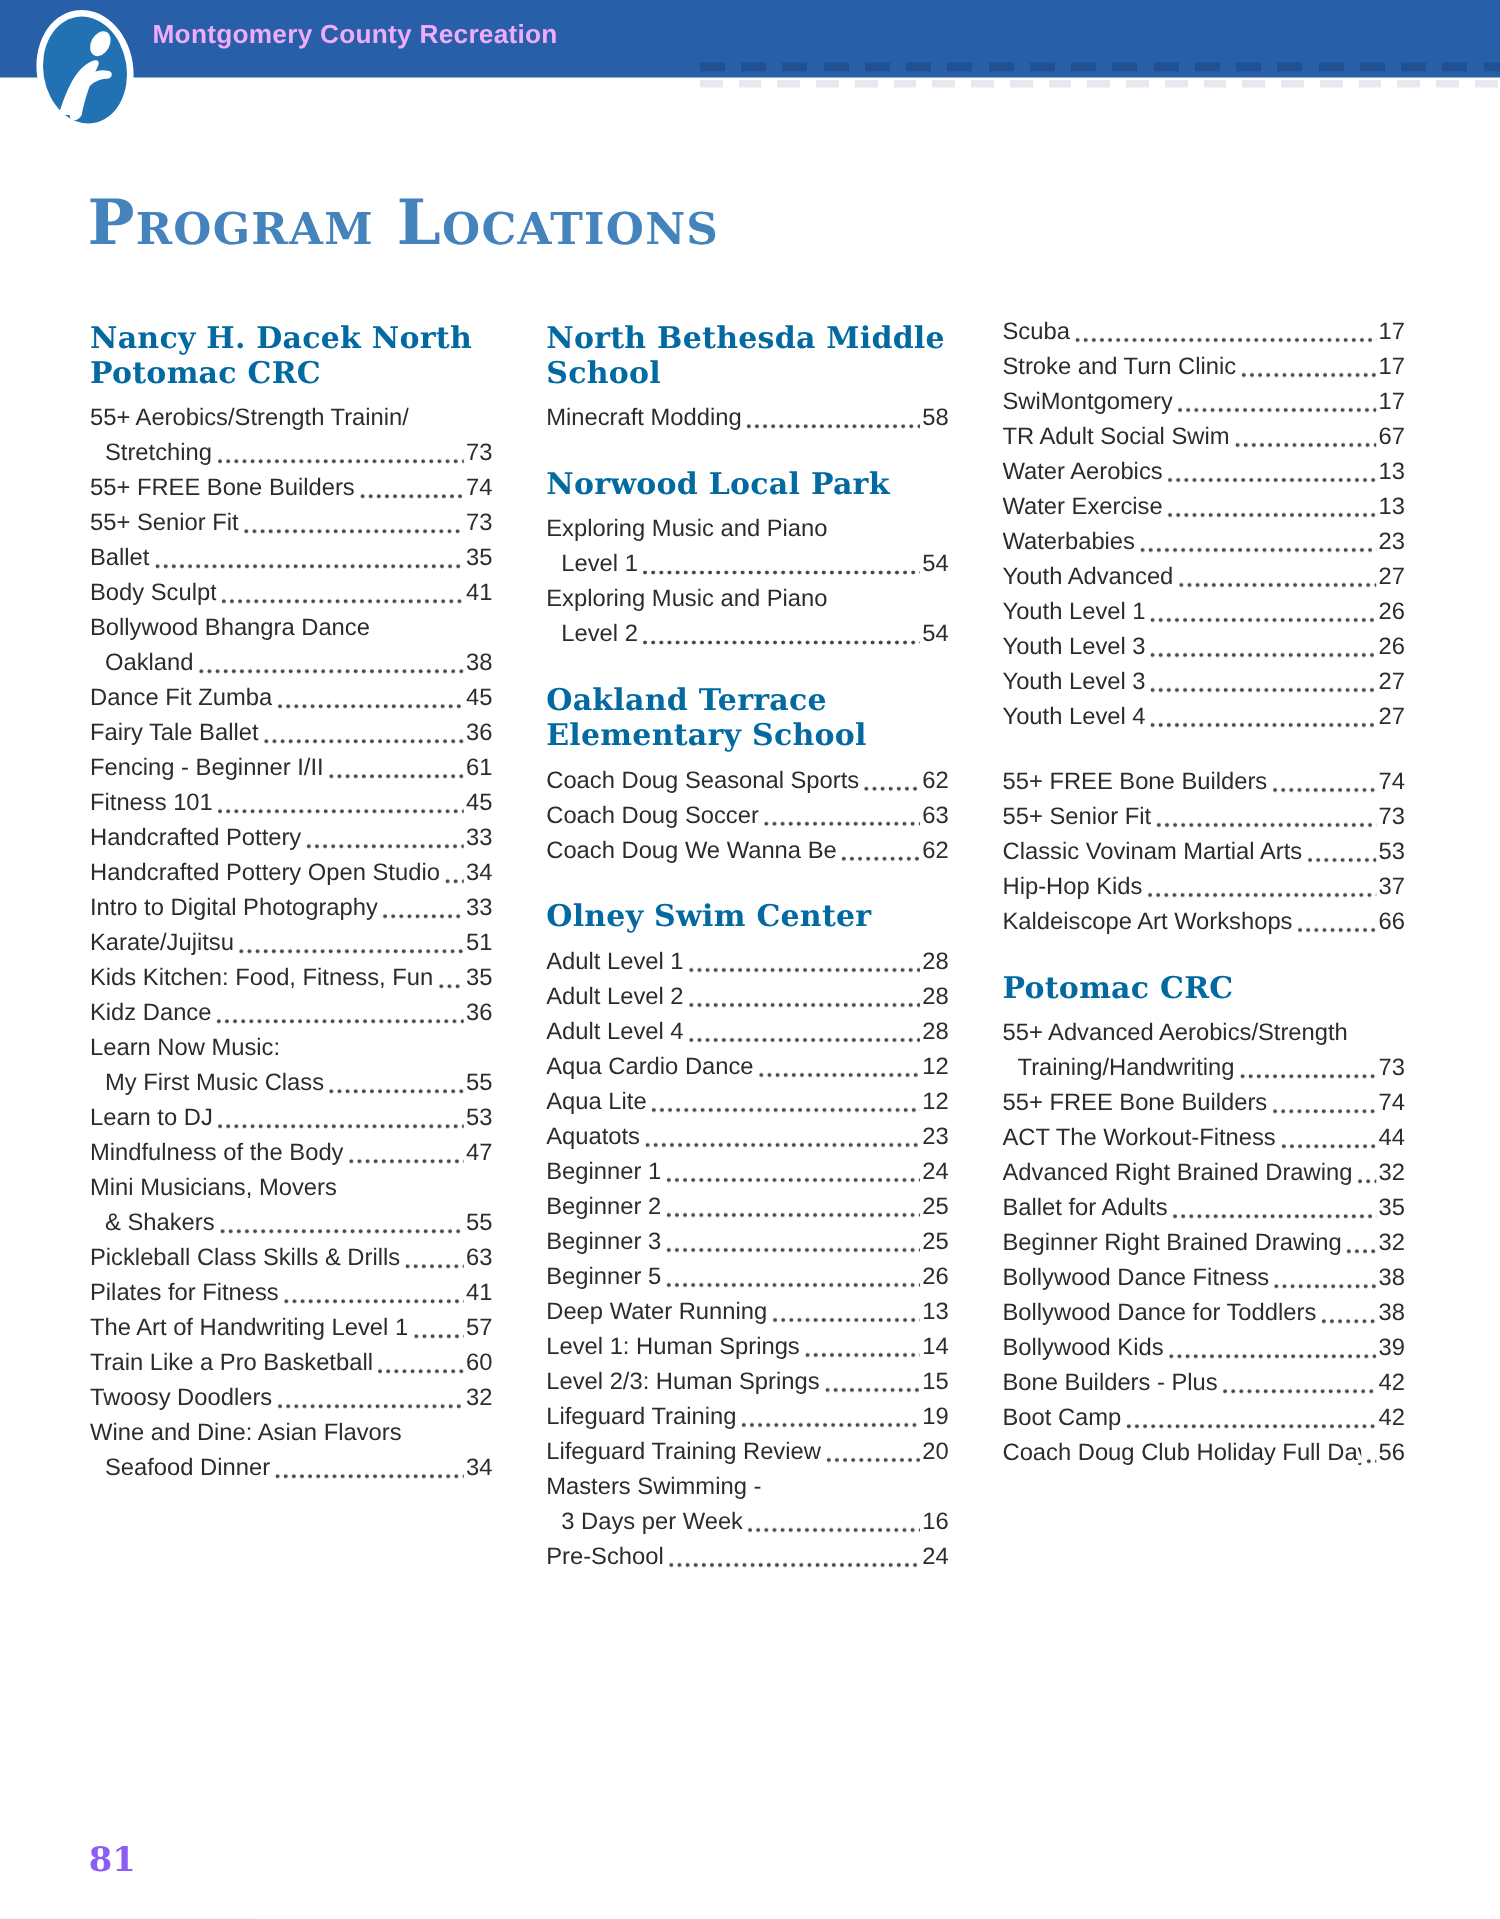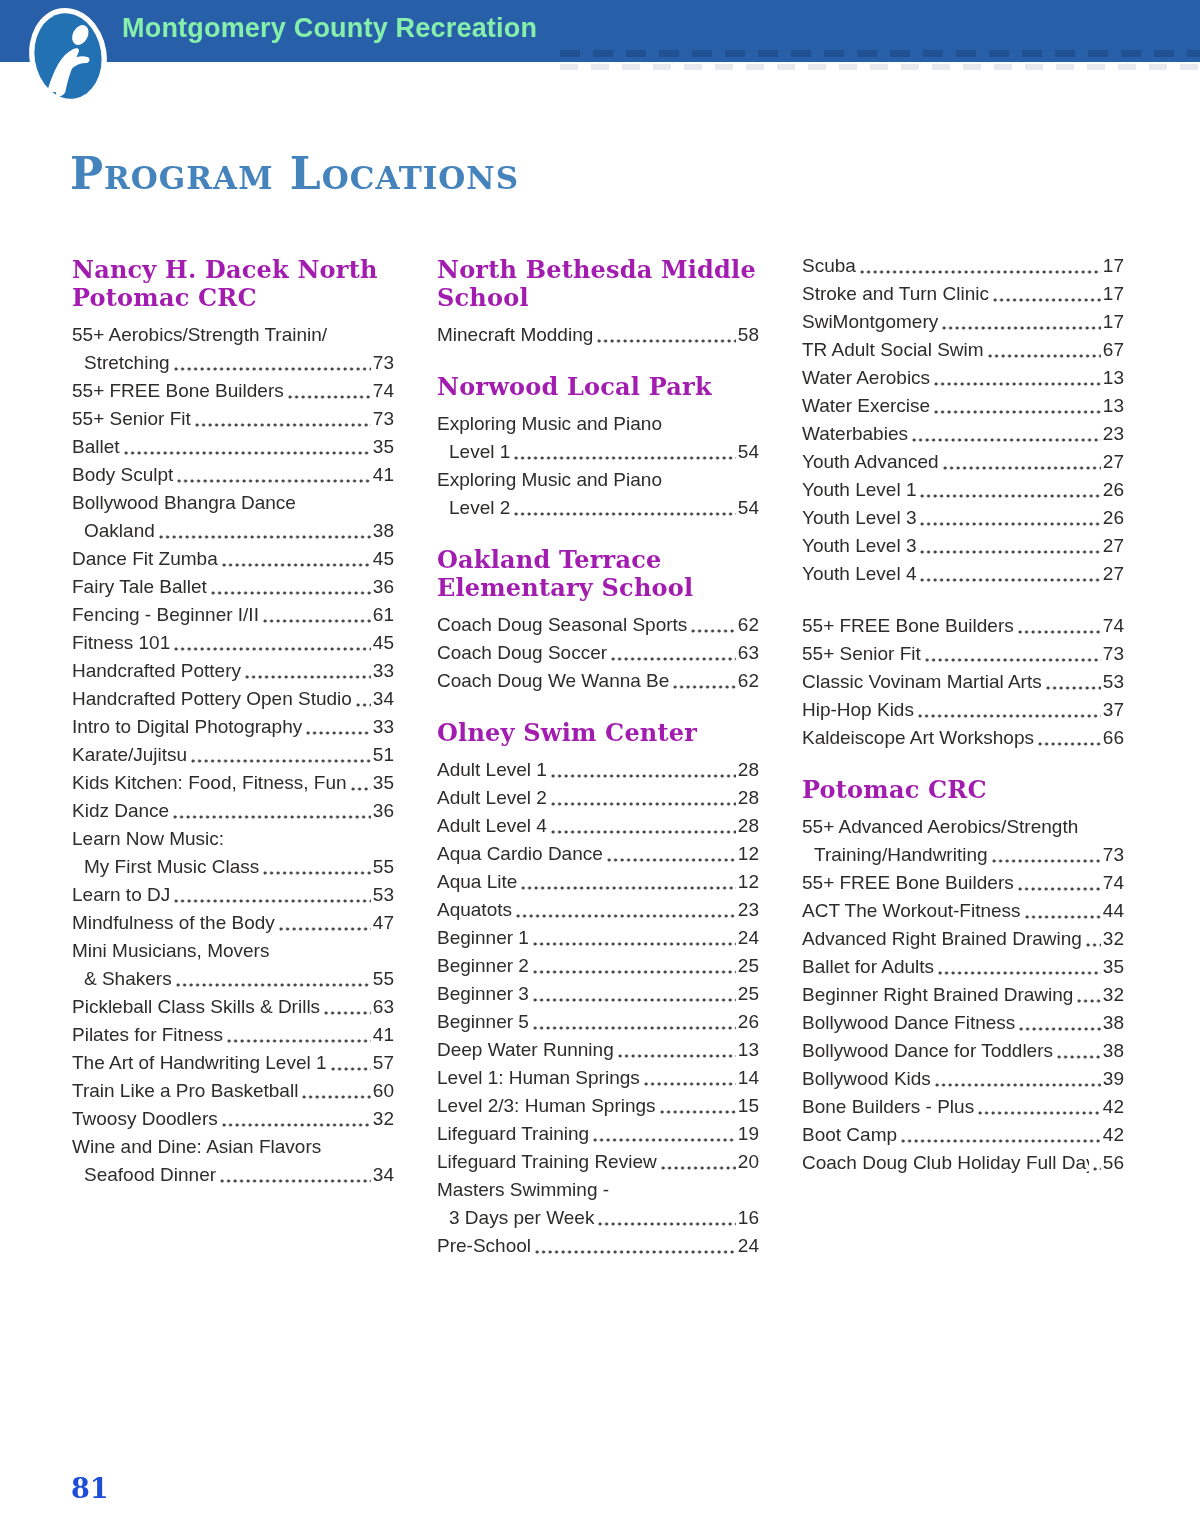--- a/index.html
+++ b/index.html
@@ -29,7 +29,7 @@
   }
   .banner-title {
     position:absolute; left:122px; top:0; height:58px; line-height:56px;
-    color:#86efac; font-size:27px; font-weight:bold; letter-spacing:.2px;
+    color:#f0abfc; font-size:21px; font-weight:bold; letter-spacing:.2px;
   }
   .logo {
     position:absolute; left:24px; top:6px; width:88px; height:100px;

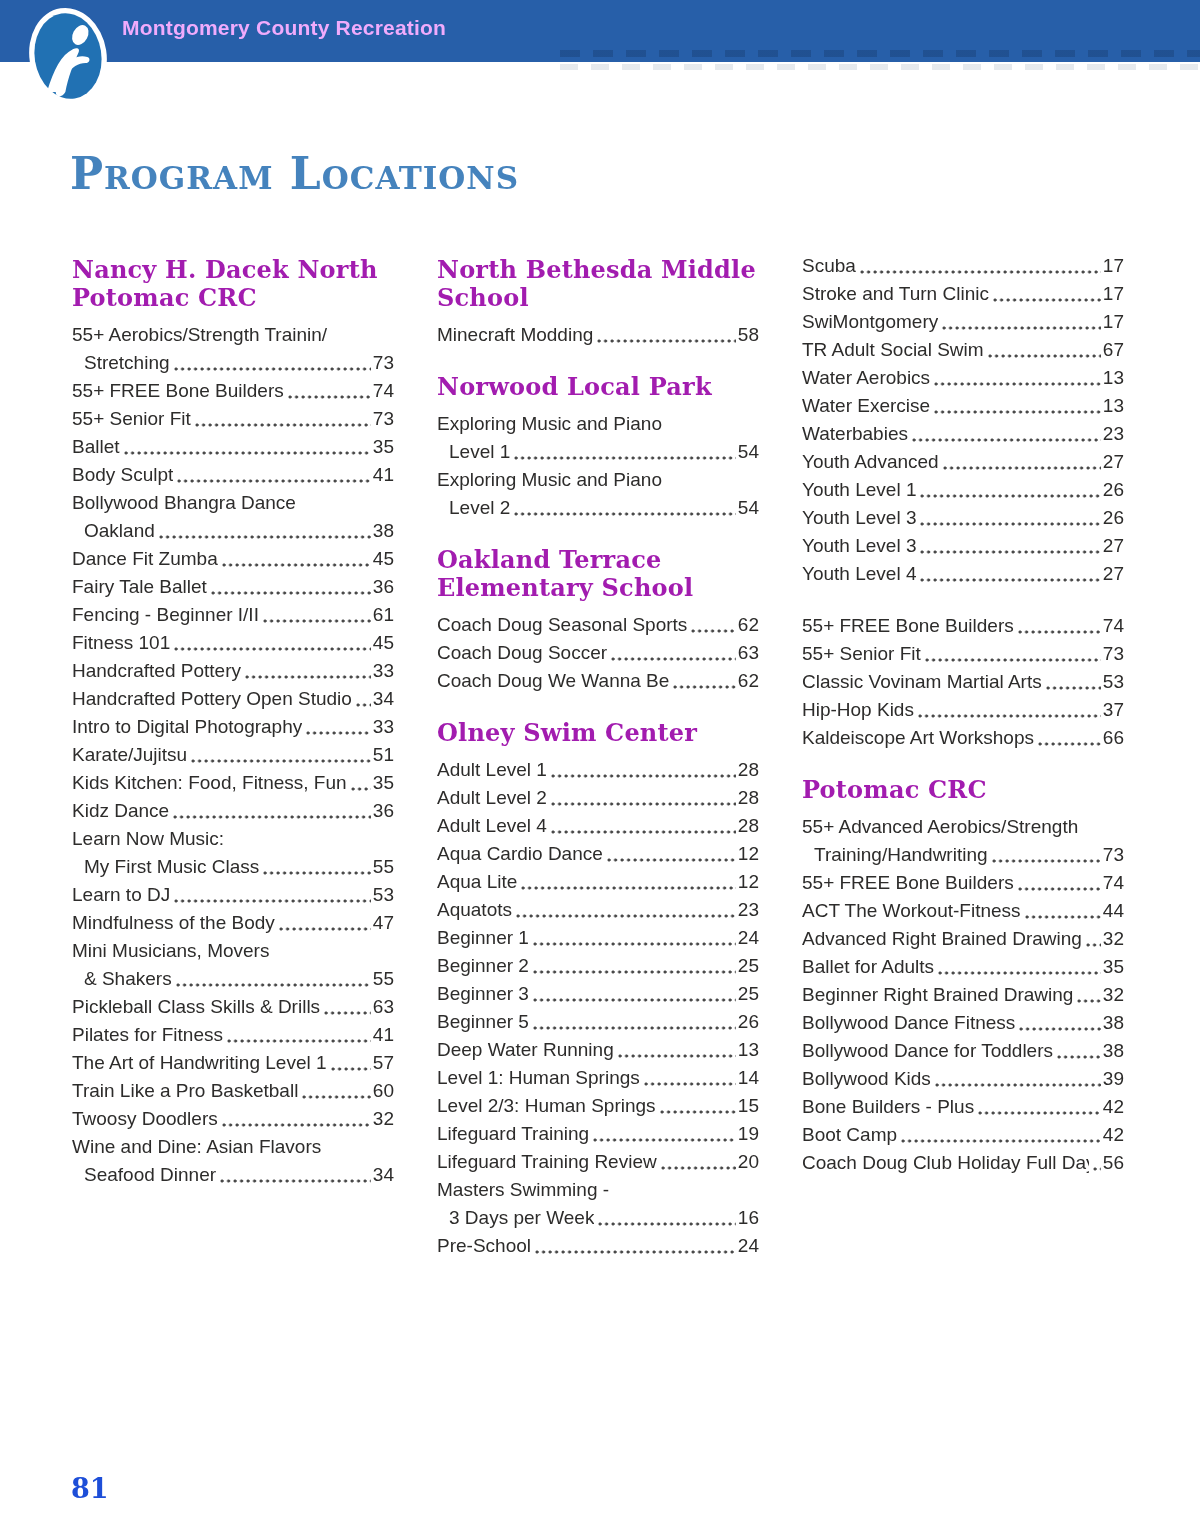--- a/index.html
+++ b/index.html
@@ -41,7 +41,7 @@
     font-family:"DejaVu Serif","Liberation Serif",serif;
     font-variant:small-caps;
     font-weight:bold;
-    font-size:44px;
+    font-size:50px;
     letter-spacing:1px;
     color:#4583bd;
   }

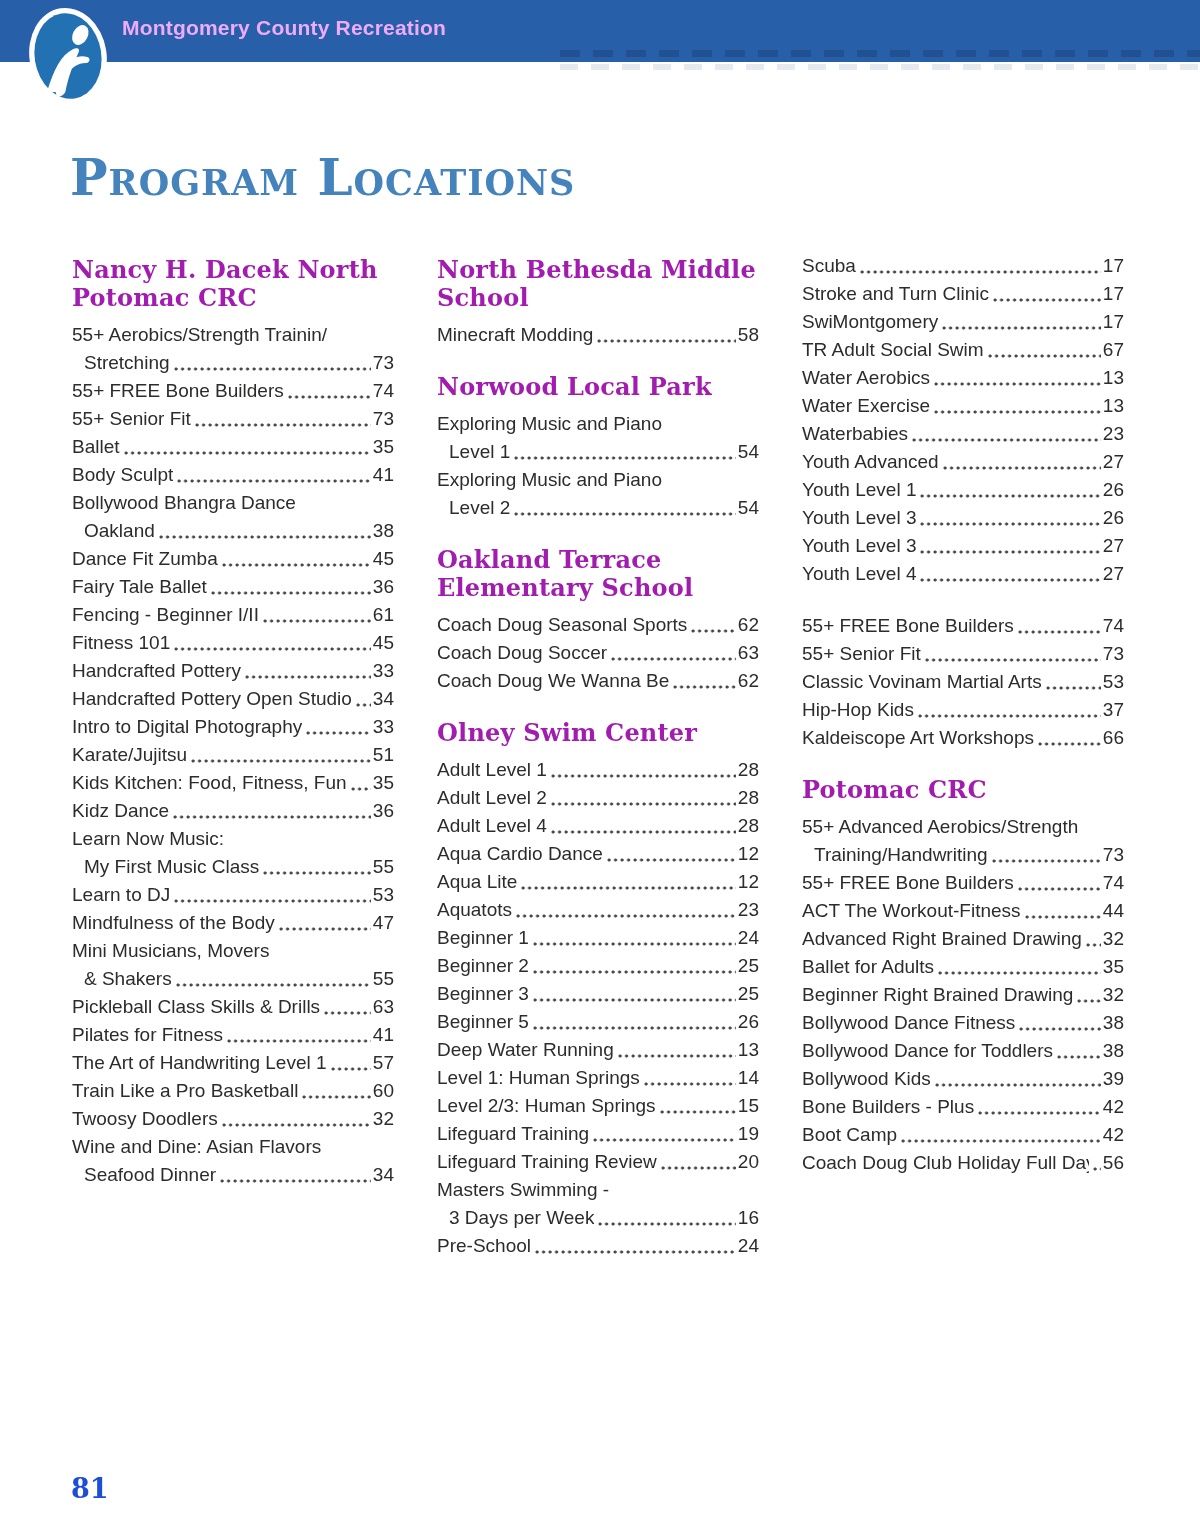--- a/index.html
+++ b/index.html
@@ -58,7 +58,7 @@
     font-weight:bold;
     font-size:24px;
     line-height:28px;
-    color:#a21caf;
+    color:#0369a1;
     margin:4px 0 9px 0;
     letter-spacing:.2px;
   }

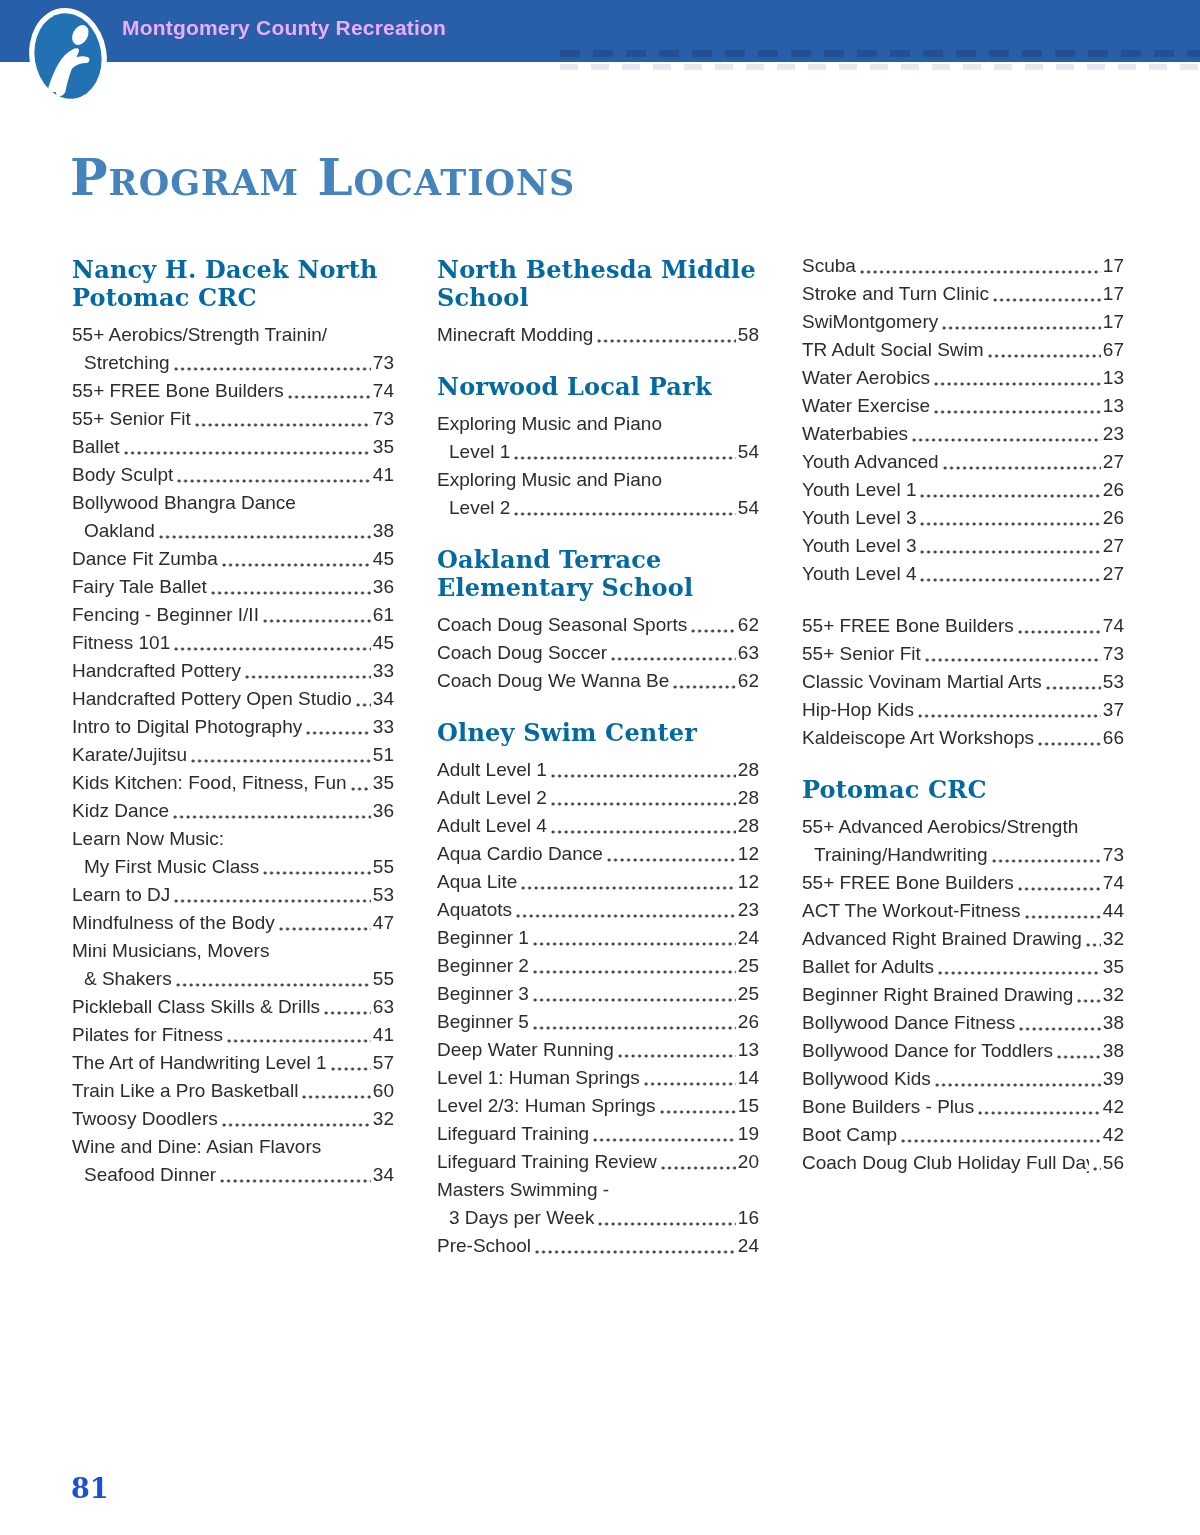--- a/index.html
+++ b/index.html
@@ -83,7 +83,7 @@
   .folio {
     position:absolute; left:71px; top:1473px;
     font-family:"DejaVu Serif","Liberation Serif",serif;
-    font-weight:bold; font-size:27px; color:#1d4ed8;
+    font-weight:bold; font-size:27px; color:#8b5cf6;
   }
 </style>
 </head>

